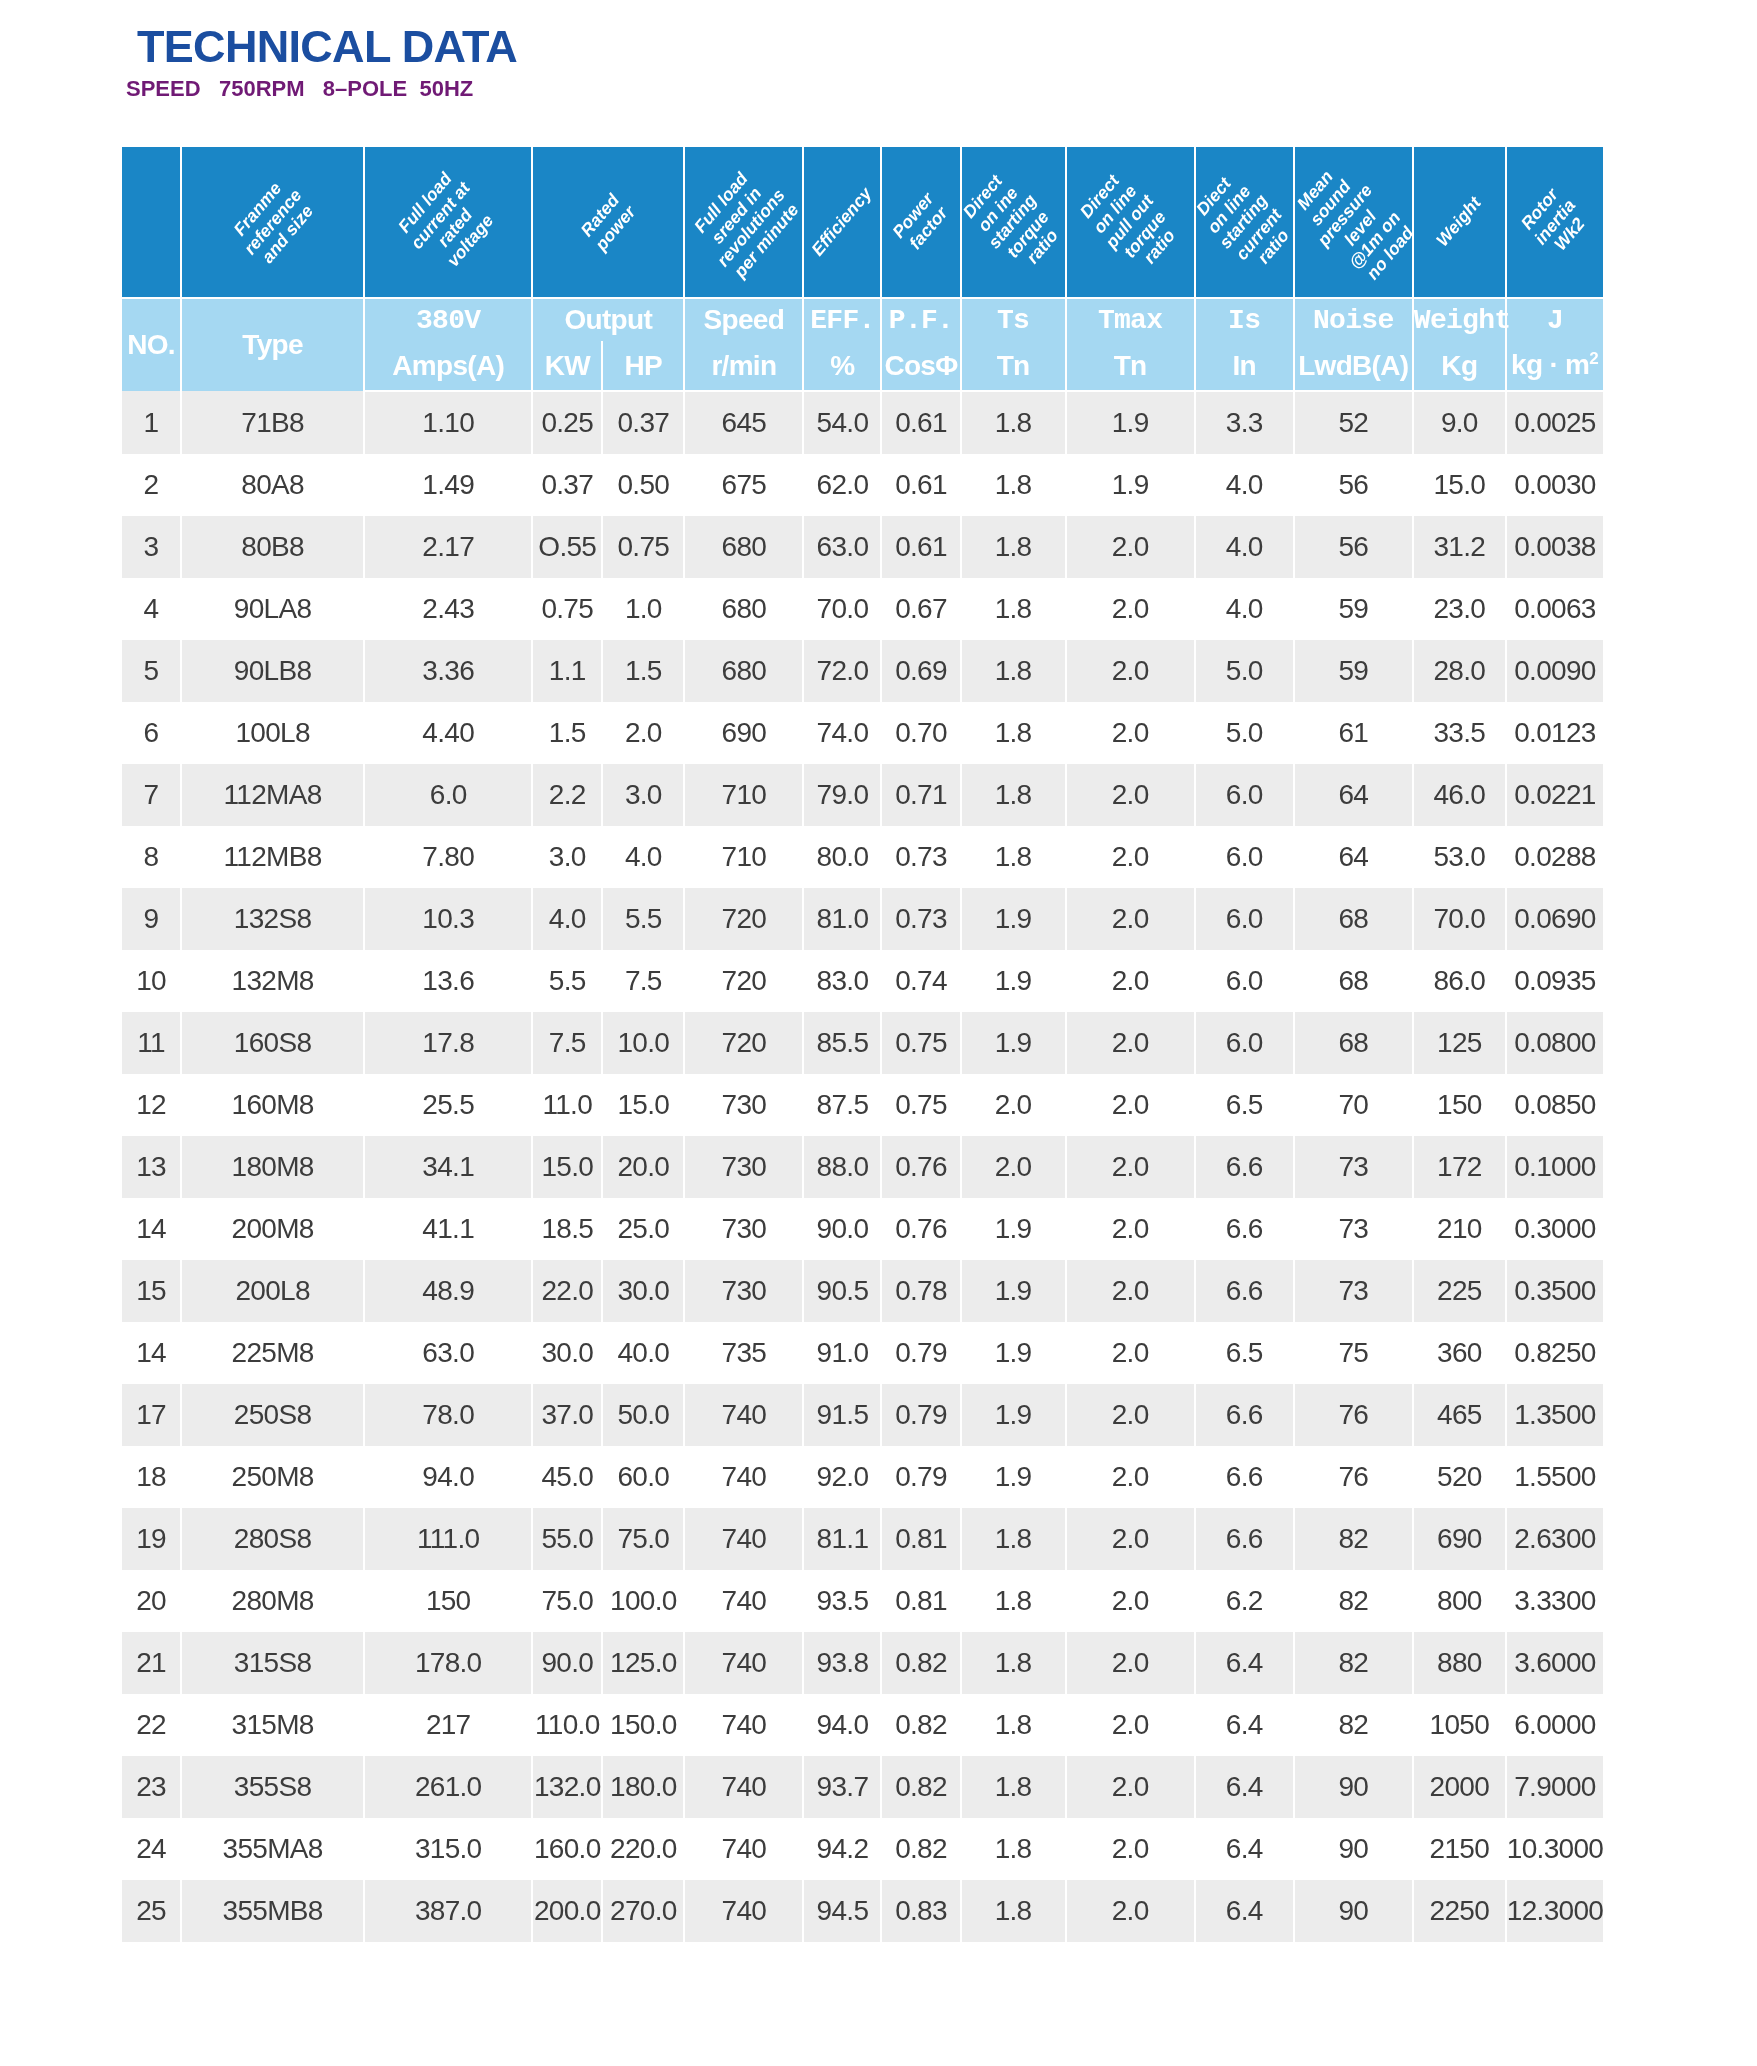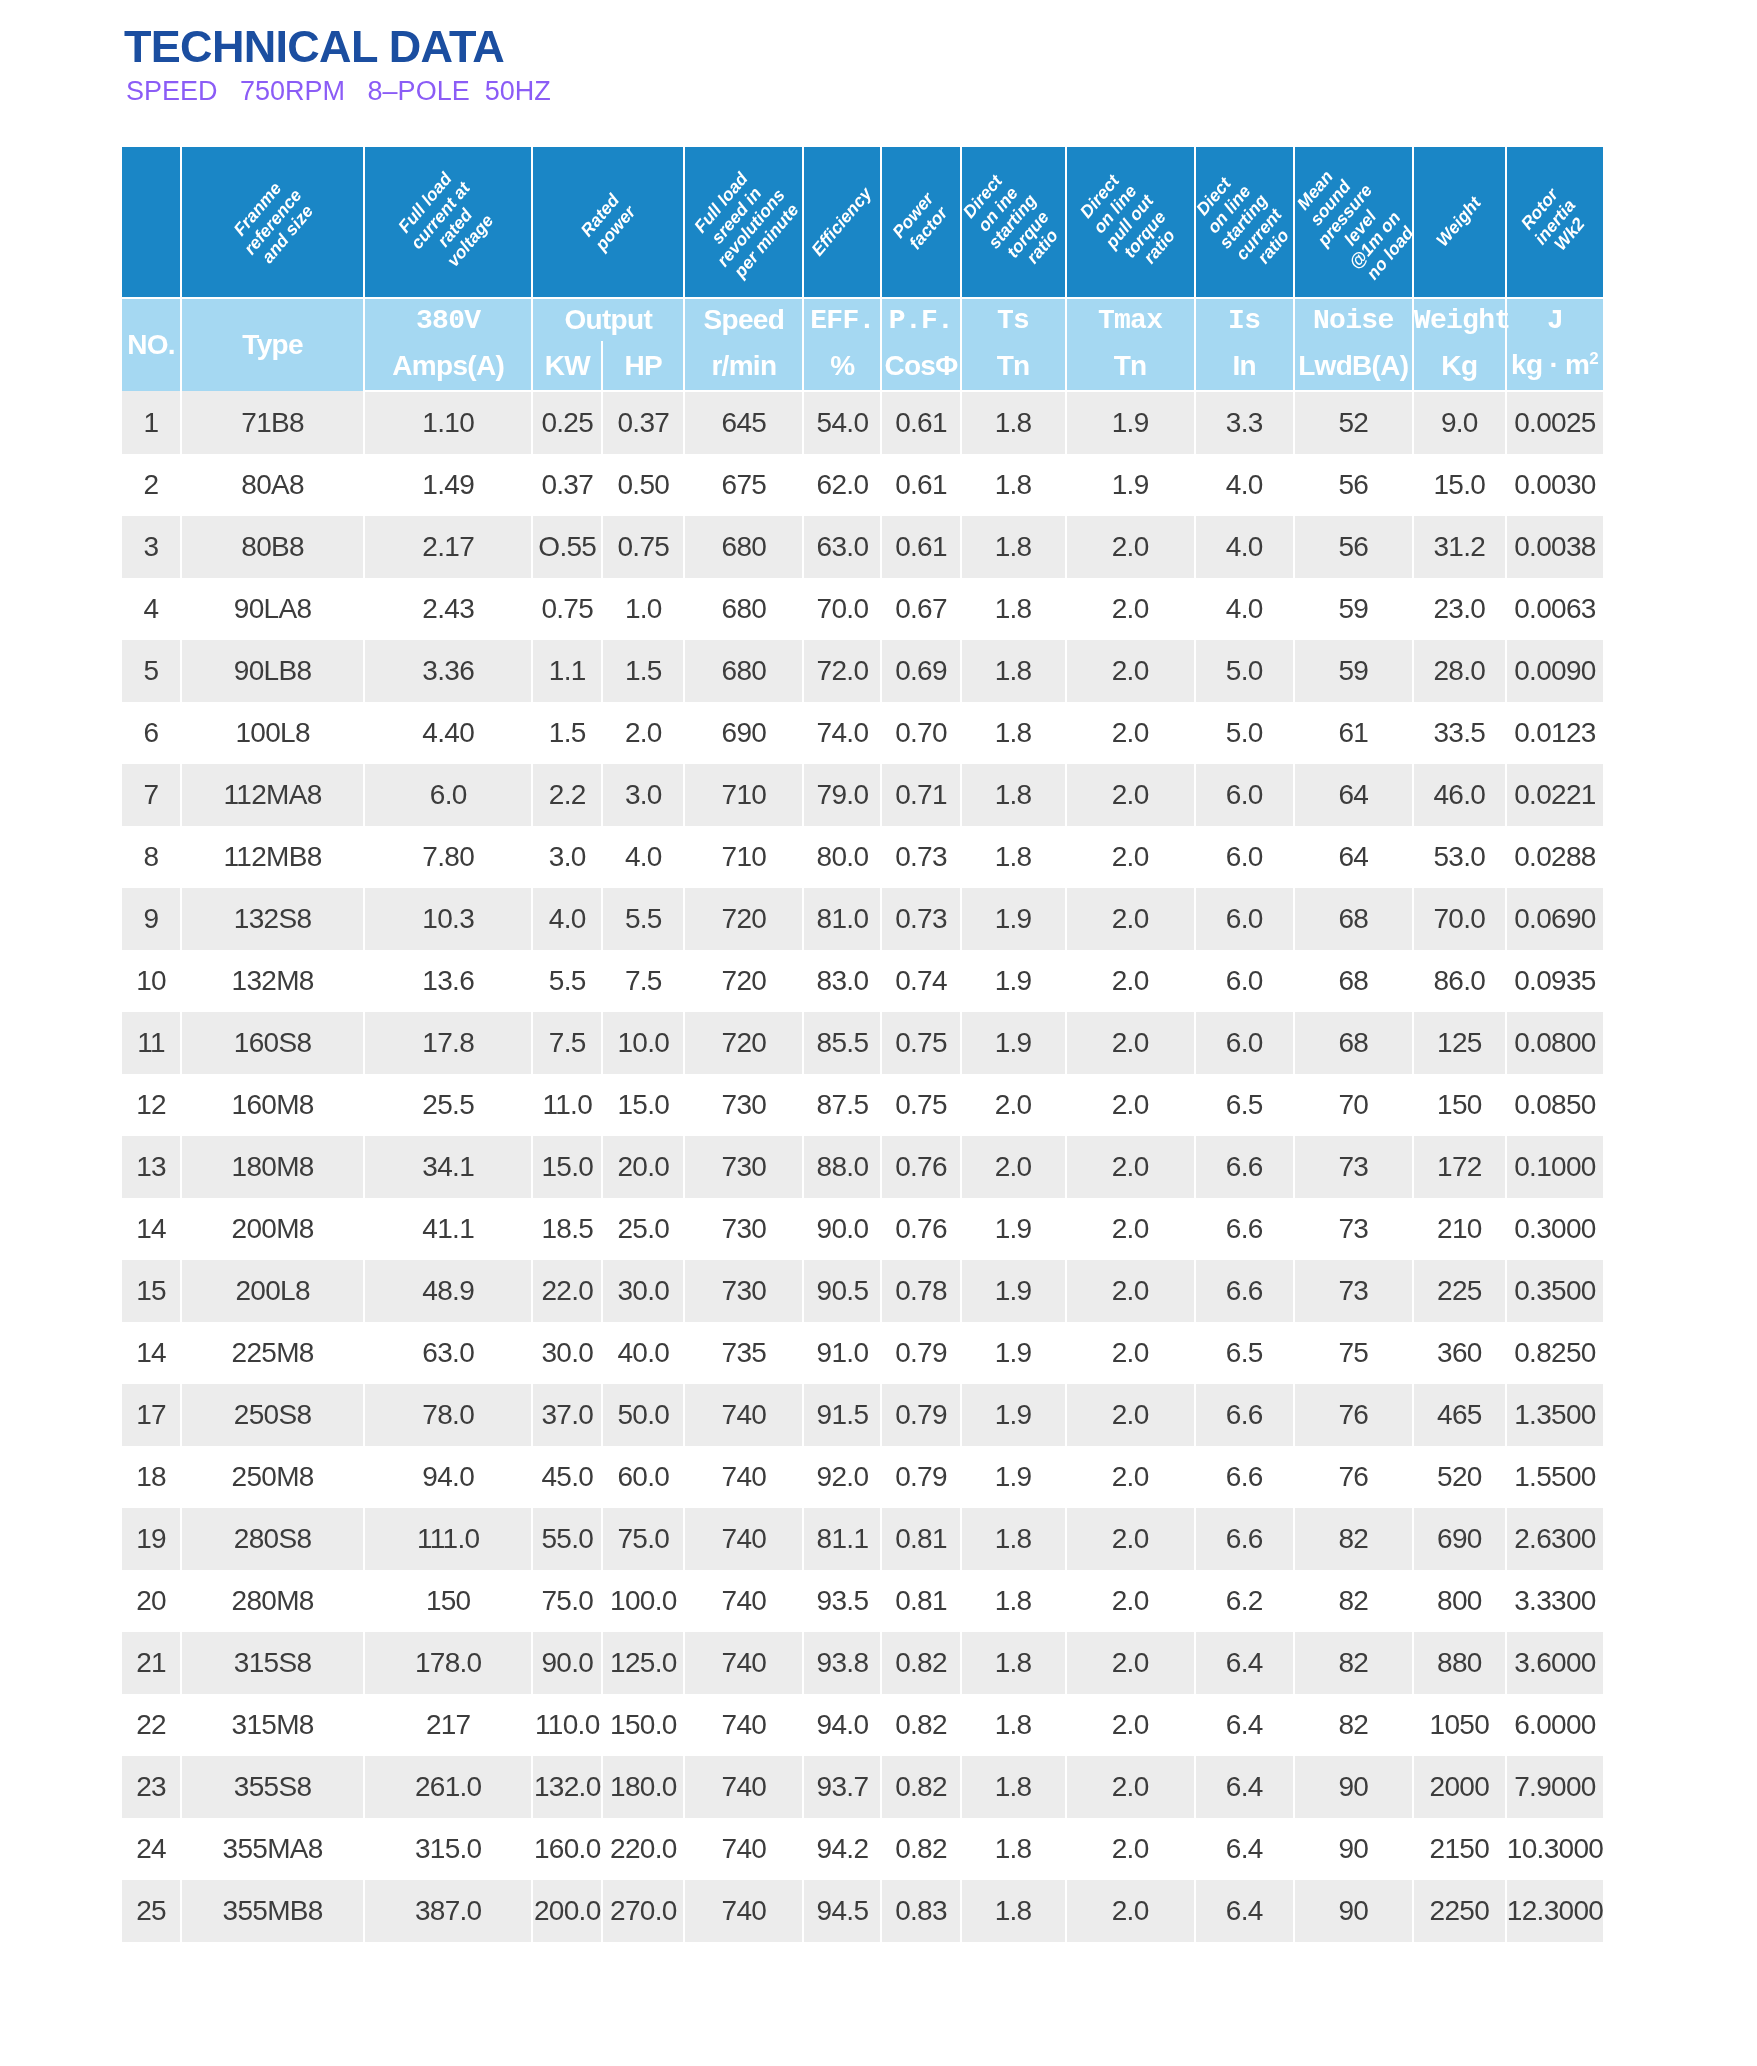--- a/index.html
+++ b/index.html
@@ -9,7 +9,7 @@
     -webkit-font-smoothing:antialiased;
   }
   .page-title{
-    position:absolute;left:124px;top:24px;
+    position:absolute;left:137px;top:24px;
     font-size:45px;font-weight:bold;letter-spacing:-0.7px;
     color:#1b4ea0;line-height:1.0;
   }

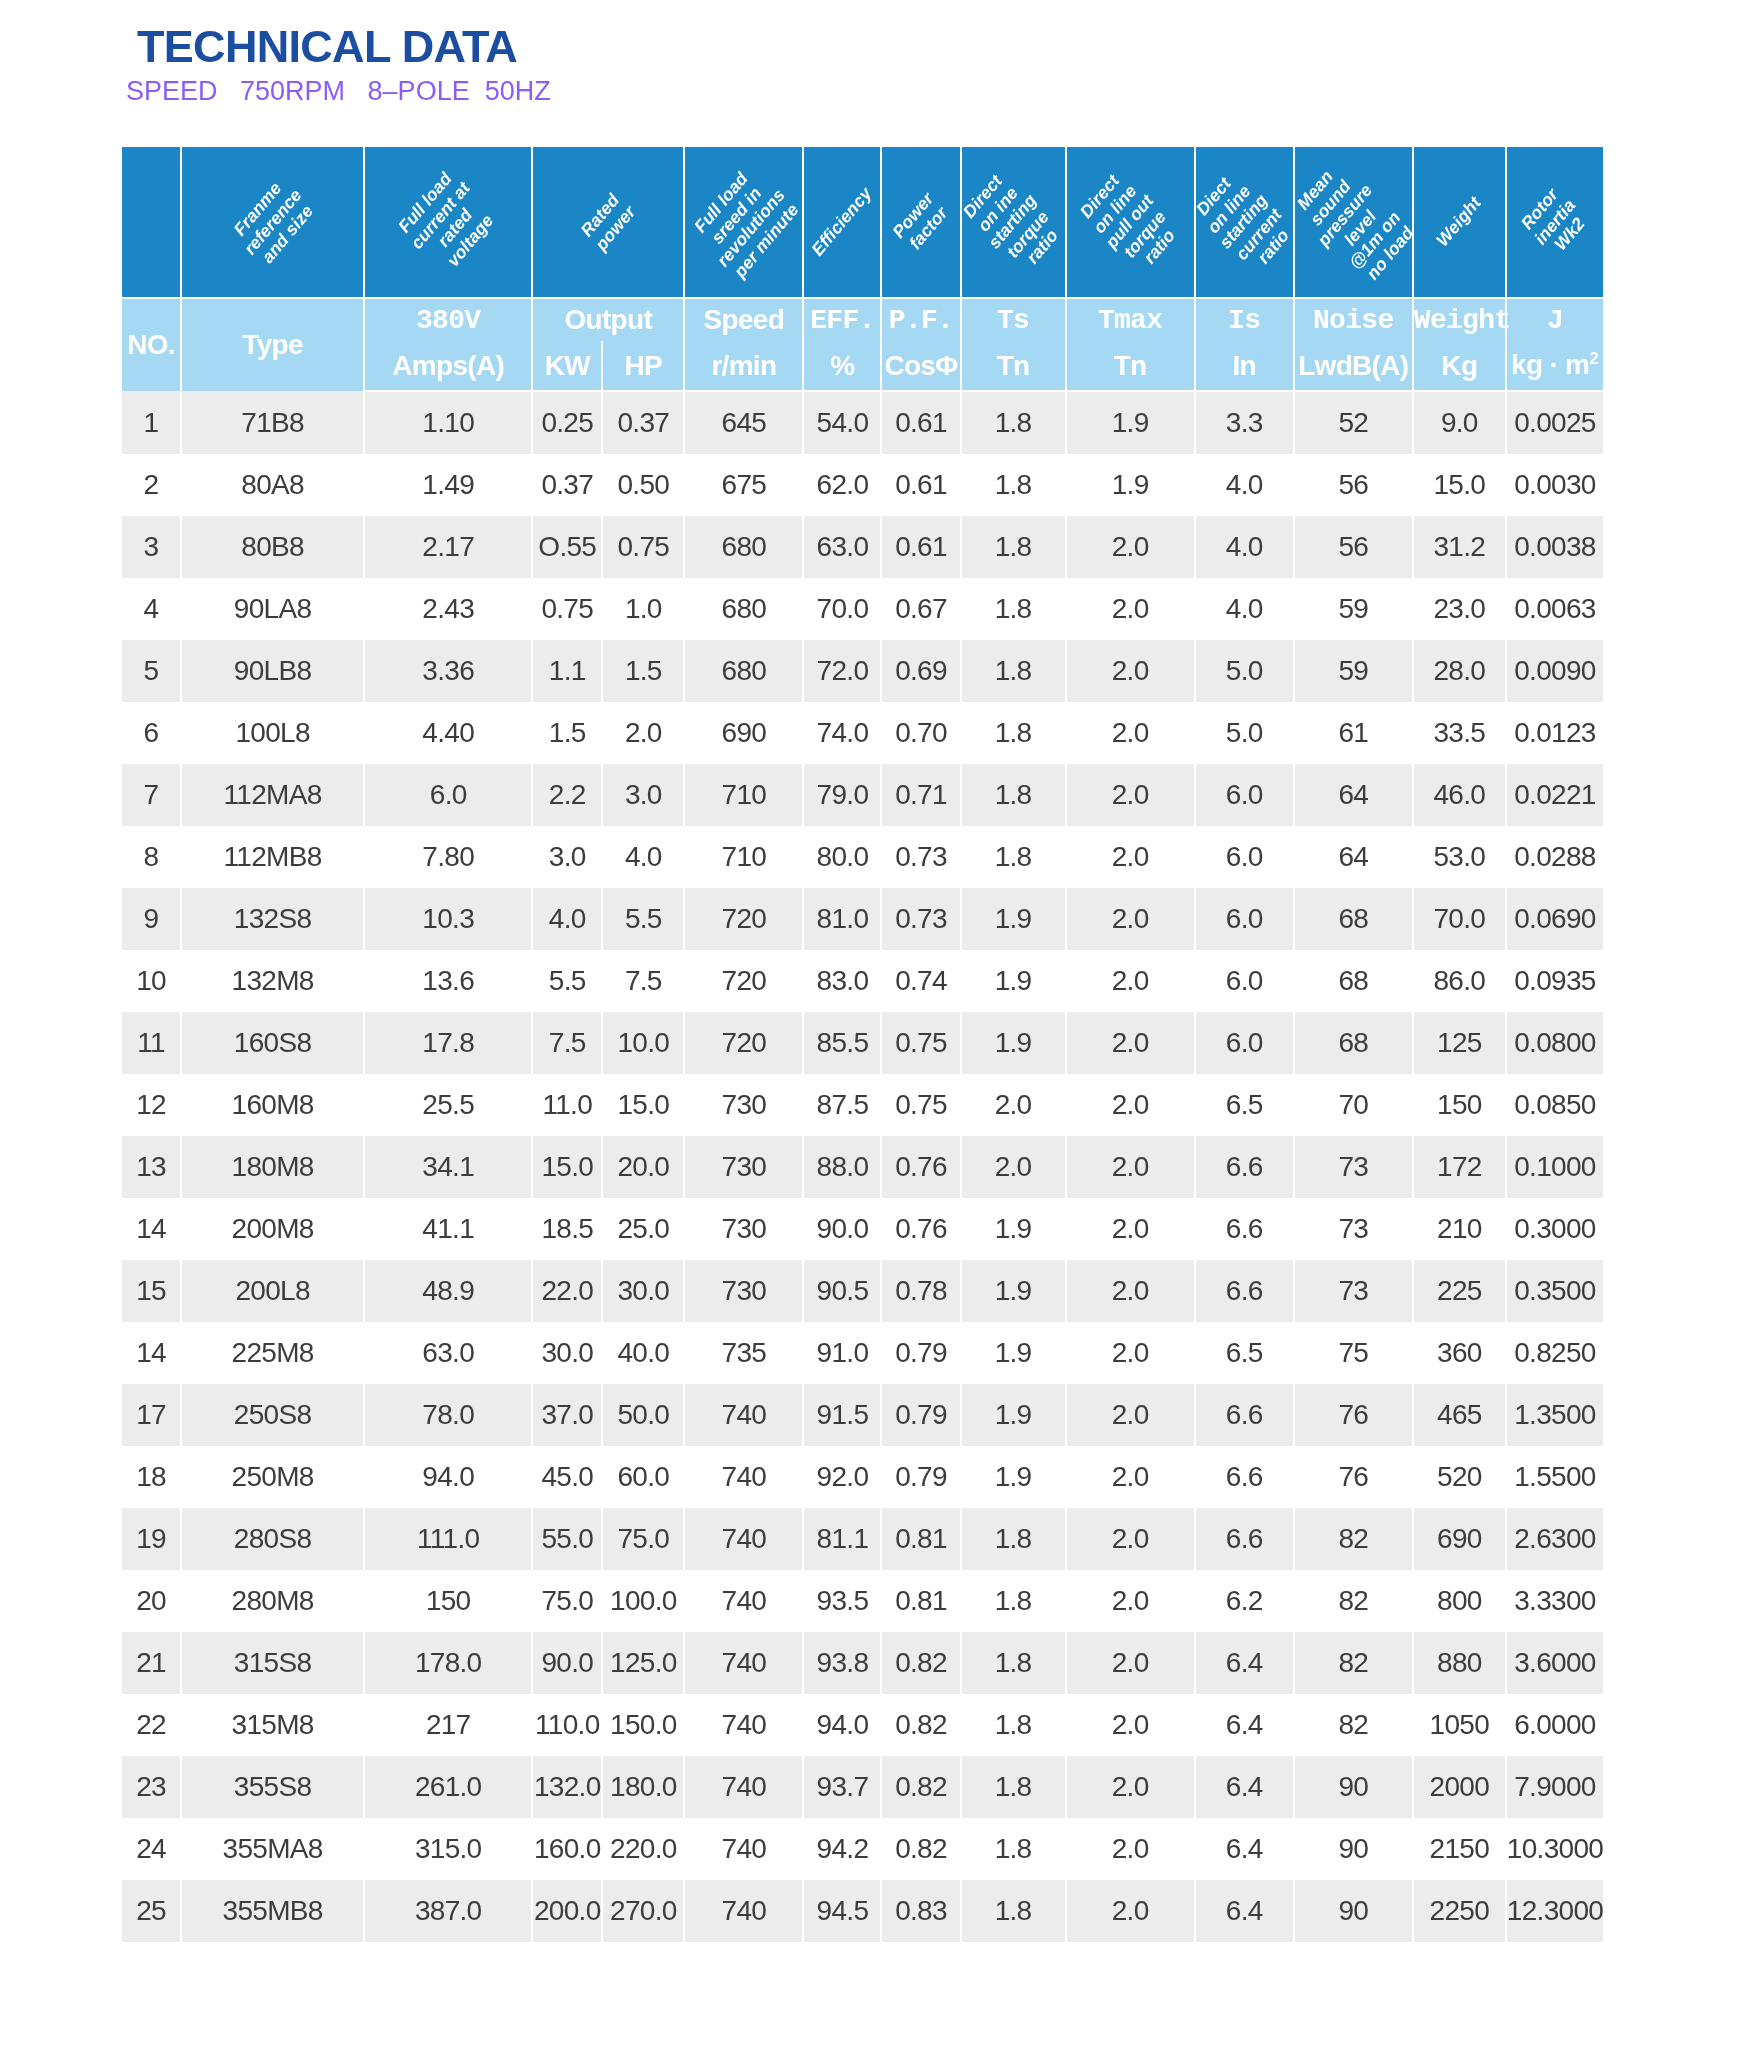--- a/index.html
+++ b/index.html
@@ -15,7 +15,7 @@
   }
   .page-subtitle{
     position:absolute;left:126px;top:78px;
-    font-size:27px;font-weight:normal;color:#8b5cf6;
+    font-size:22px;font-weight:bold;color:#701a75;
     line-height:1.0;white-space:pre;
   }
   table.tech{

